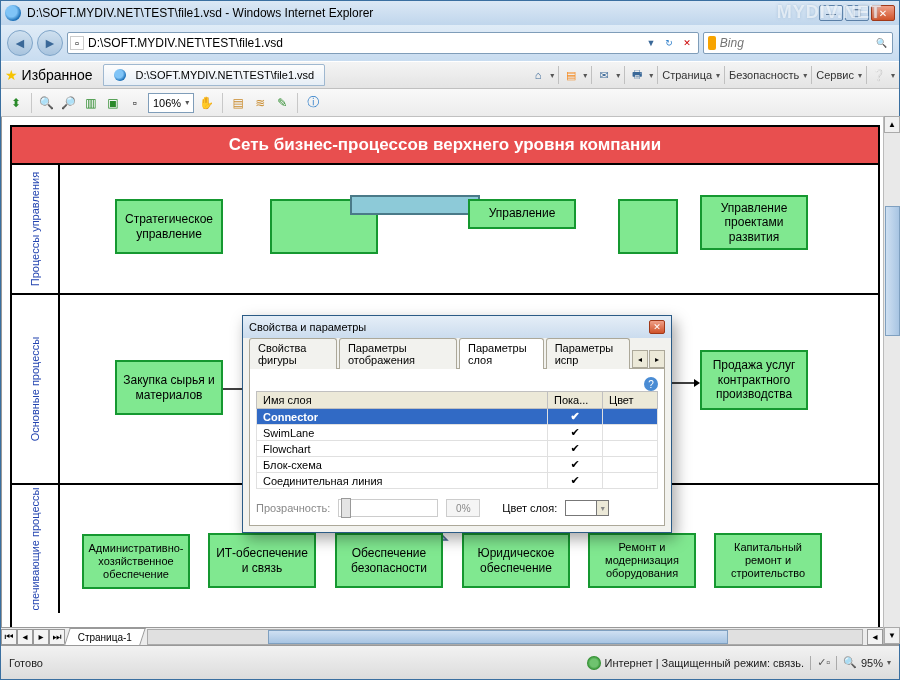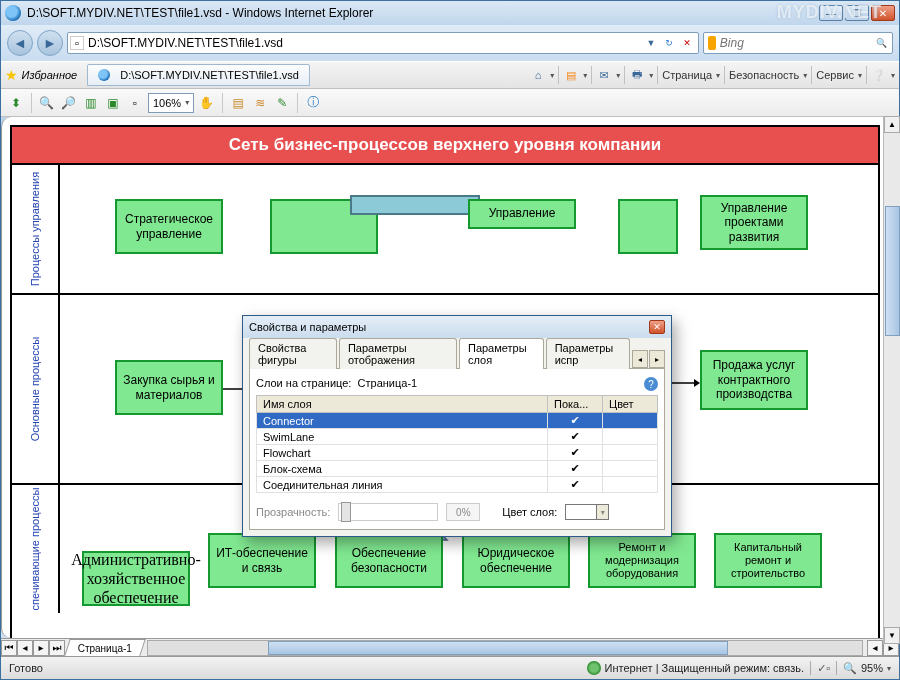--- a/index.html
+++ b/index.html
@@ -27,7 +27,7 @@
 
 .favbar{height:28px;background:linear-gradient(#f4f4f4,#e4e4e4);display:flex;align-items:center;padding:0 4px;gap:4px;border-top:1px solid #fff;border-bottom:1px solid #c0c0c0;}
 .star{color:#f7c400;font-size:14px;}
-.favlbl{font-size:11px;font-style:italic;}
+.favlbl{font-size:14px;}
 .doctab{margin-left:6px;height:22px;border:1px solid #9fb8d0;background:linear-gradient(#fdfdfd,#e6eef6);padding:0 10px;display:flex;align-items:center;gap:4px;border-radius:2px 2px 0 0;}
 .menu-right{margin-left:auto;display:flex;align-items:center;gap:4px;font-size:11px;color:#333;}
 .menu-ico{width:16px;height:16px;display:flex;align-items:center;justify-content:center;color:#3a6898;}

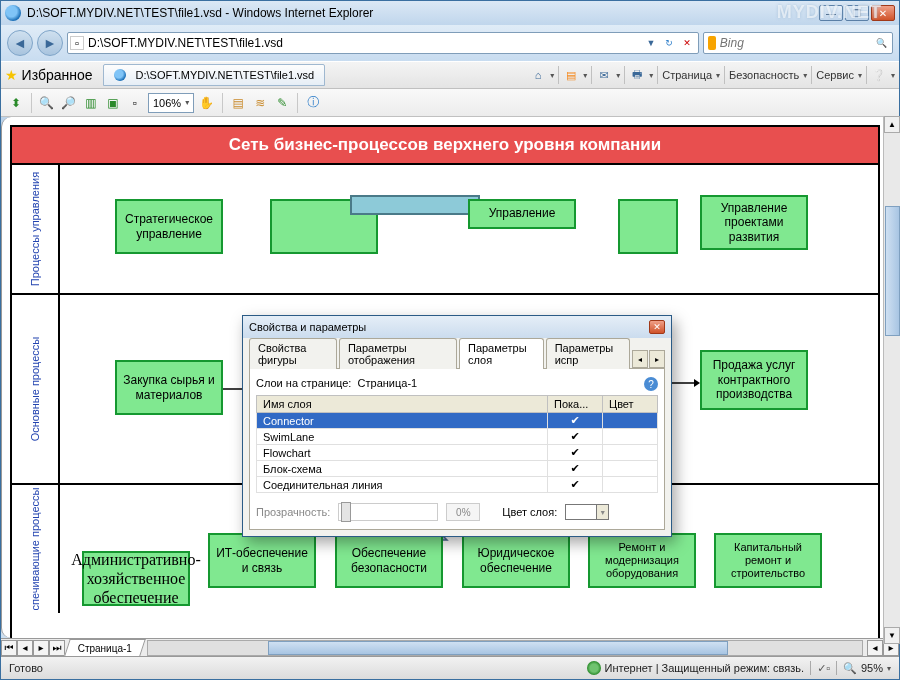--- a/index.html
+++ b/index.html
@@ -42,7 +42,7 @@
 .tb-sep{width:1px;height:20px;background:#c8c8c8;margin:0 2px;}
 
 
-.docarea{flex:1;background:#fff;padding:8px 18px 0 8px;overflow:hidden;position:relative;border-left:1px solid #999;border-right:1px solid #999;border-radius:10px;}
+.docarea{flex:1;background:#fff;padding:8px 18px 0 8px;overflow:hidden;position:relative;border-left:1px solid #999;border-right:1px solid #999;}
 .page{border:2px solid #000;background:#fff;width:100%;height:520px;position:relative;}
 .titleband{background:#e84f4f;color:#fff;text-align:center;font-size:17px;font-weight:bold;padding:8px;border-bottom:2px solid #000;}
 .row{display:flex;border-bottom:2px solid #000;height:130px;}

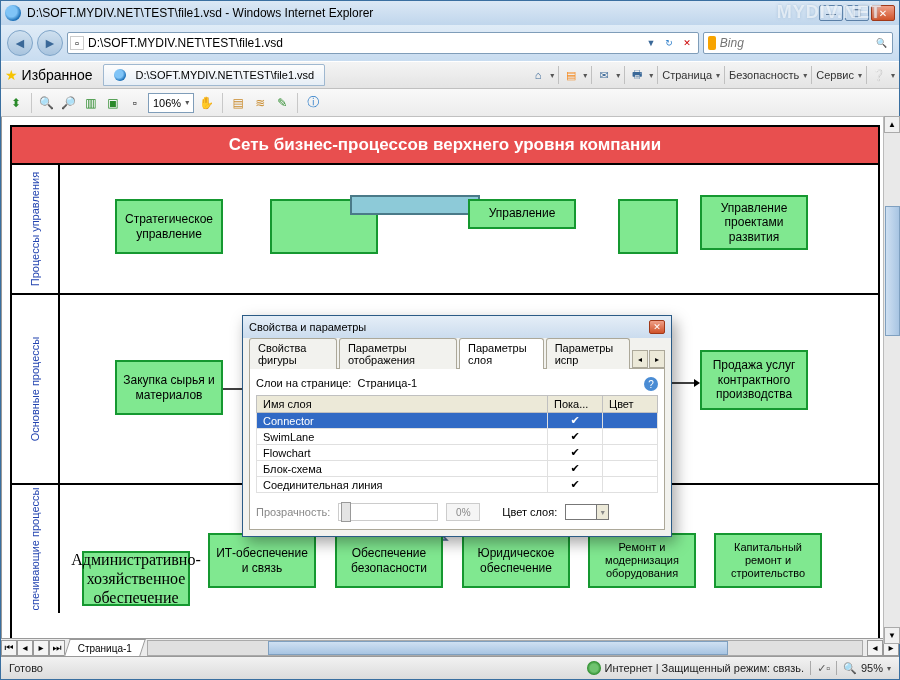--- a/index.html
+++ b/index.html
@@ -290,9 +290,6 @@
         </div>
         <div class="tabpanel">
           <div class="help-ico">?</div>
-          <div class="panel-lbl">
-            <span>Слои на странице:</span>&nbsp;&nbsp;<span>Страница-1</span>
-          </div>
           <table class="layers">
             <thead>
                 <tr>

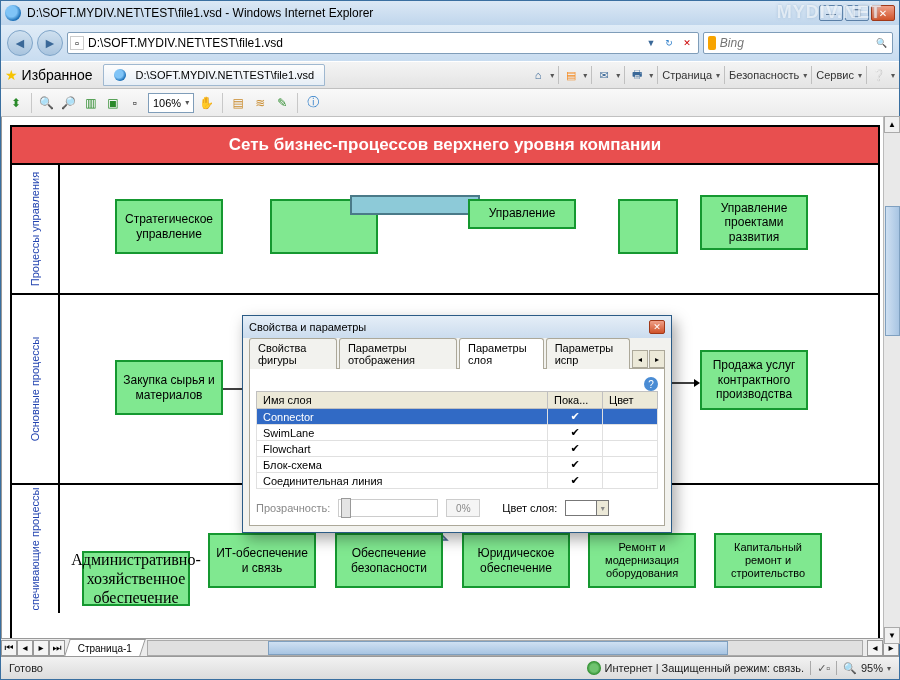--- a/index.html
+++ b/index.html
@@ -88,7 +88,7 @@
 table.layers{width:100%;border:1px solid #848484;border-collapse:collapse;font-size:11px;}
 table.layers th{background:#ece9d8;border:1px solid #c0c0c0;padding:2px 6px;text-align:left;font-weight:normal;}
 table.layers td{border:1px solid #e0e0e0;padding:1px 6px;}
-table.layers tr.sel td{background:#316ac5;color:#fff;}
+table.layers tr.sel td{background:#316ac5;color:#fff;font-weight:bold;}
 .chk{text-align:center;}
 .ctrlrow{display:flex;align-items:center;gap:8px;margin-top:10px;font-size:11px;color:#888;}
 .slider{width:100px;height:18px;position:relative;background:#fff;border:1px solid #ccc;}

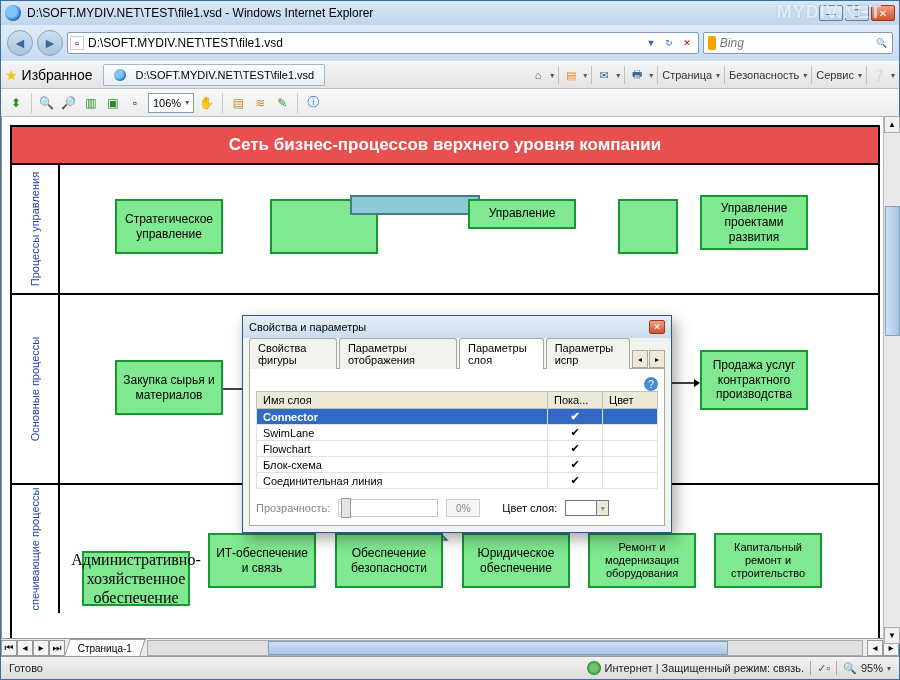--- a/index.html
+++ b/index.html
@@ -250,7 +250,7 @@
             <div class="rot">спечивающие процессы</div>
           </div>
         <div class="cells">
-          <div class="gbox gboxw" style="left:22px;top:66px;font-size:16px;font-family:Liberation Serif, serif;">
+          <div class="gbox gboxw" style="left:22px;top:49px;font-size:11px;">
               <span>Административно-хозяйственное обеспечение</span>
             </div>
           <div class="gbox gboxw" style="left:148px;top:48px;">

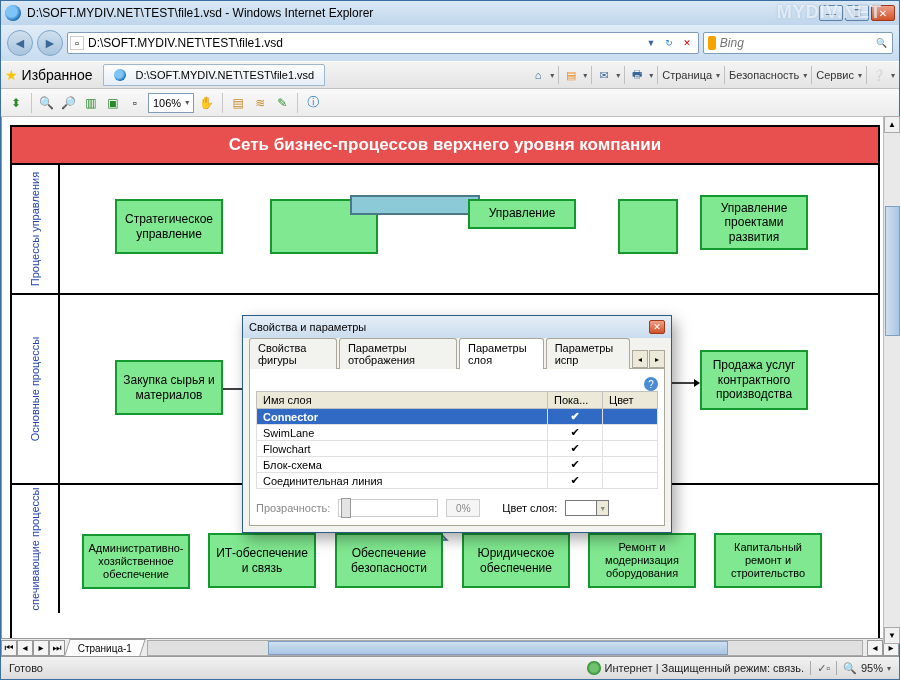--- a/index.html
+++ b/index.html
@@ -65,7 +65,7 @@
 .hscroll .thumb{position:absolute;left:120px;top:0;height:14px;width:460px;background:linear-gradient(#cfe0f2,#a8c5e3);border:1px solid #7fa0c0;}
 
 
-.status{height:23px;background:linear-gradient(#f2f2f2,#dcdcdc);border-top:1px solid #999;display:flex;align-items:center;padding:0 8px;font-size:11px;color:#222;}
+.status{height:34px;background:linear-gradient(#f2f2f2,#dcdcdc);border-top:1px solid #999;display:flex;align-items:center;padding:0 8px;font-size:11px;color:#222;}
 .status .glblsep{margin:0 6px;width:1px;height:14px;background:#aaa;}
 .zone-ico{width:14px;height:14px;background:radial-gradient(circle,#6fc36f 40%,#2a8a2a 70%);border-radius:50%;margin-right:4px;}
 

